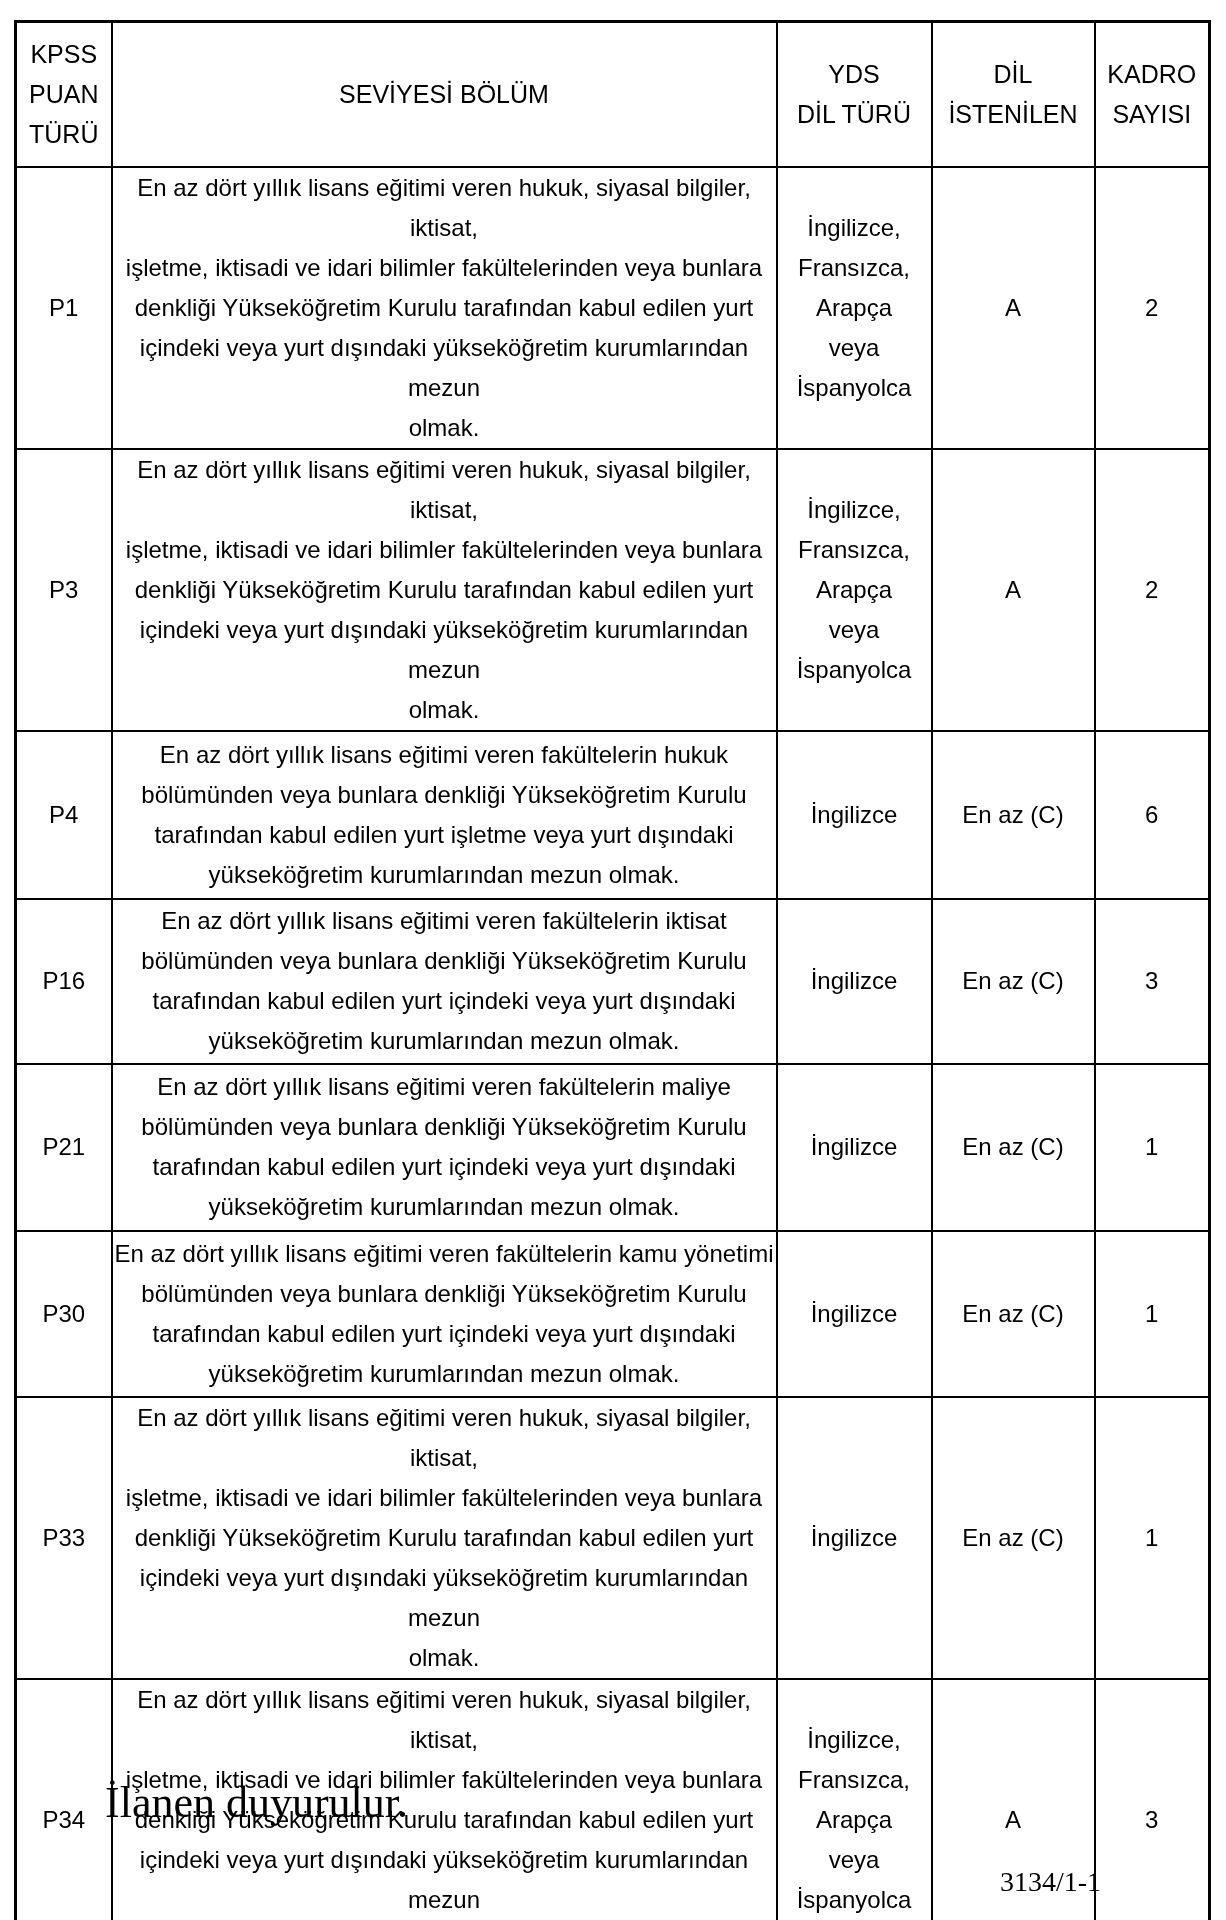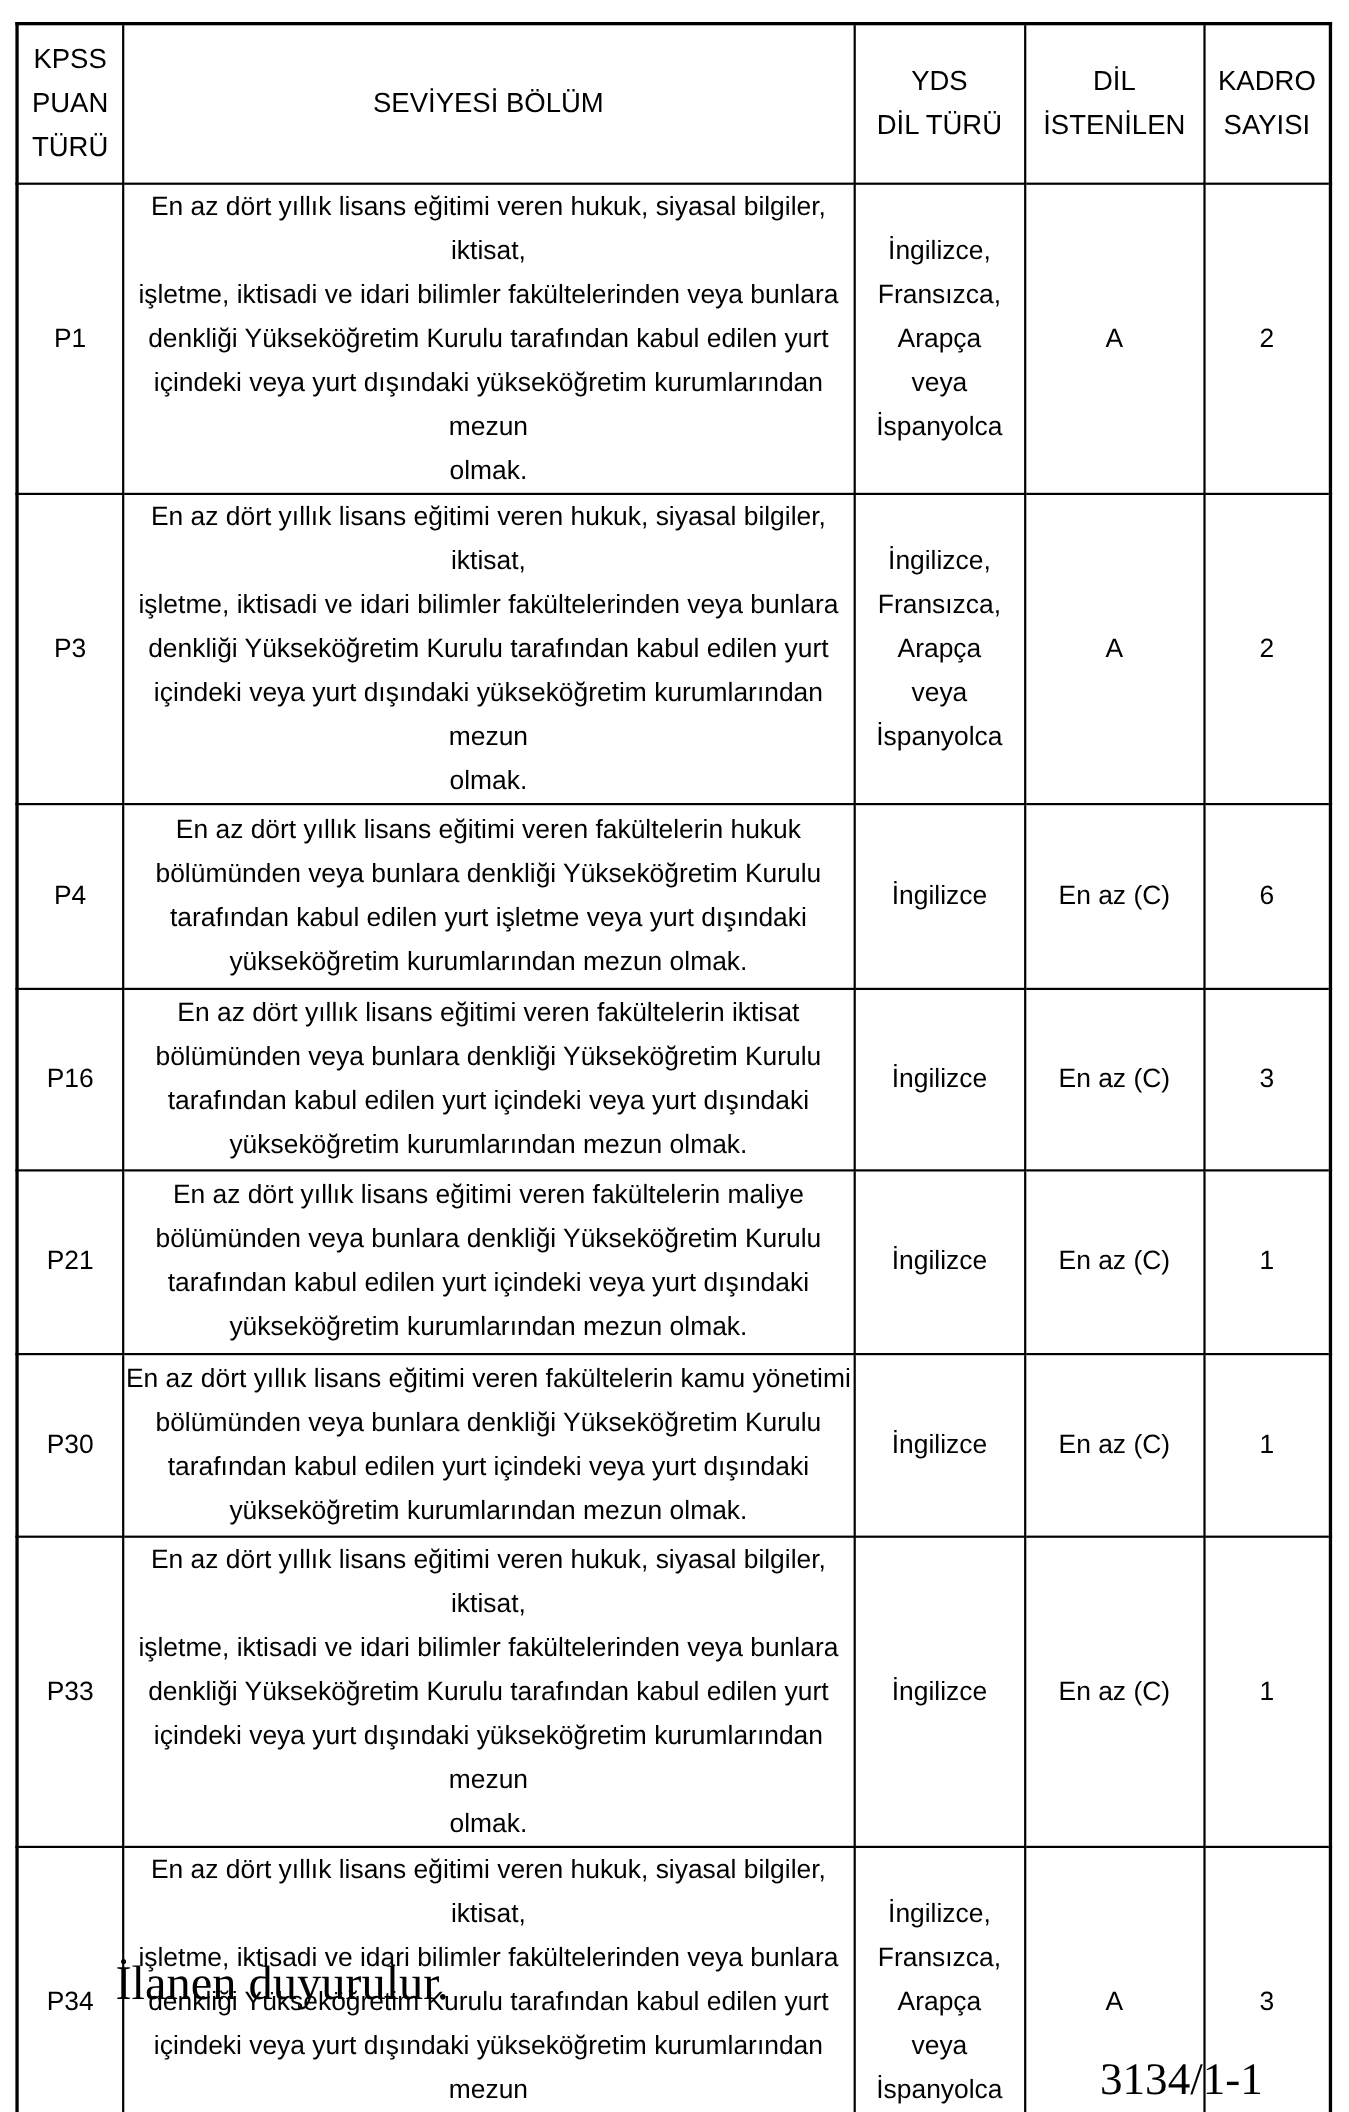--- a/index.html
+++ b/index.html
@@ -72,7 +72,7 @@
     left: 1000px;
     top: 1866px;
     font-family: "Liberation Serif", serif;
-    font-size: 41px;
+    font-size: 28px;
     color: #000;
   }
 </style>

